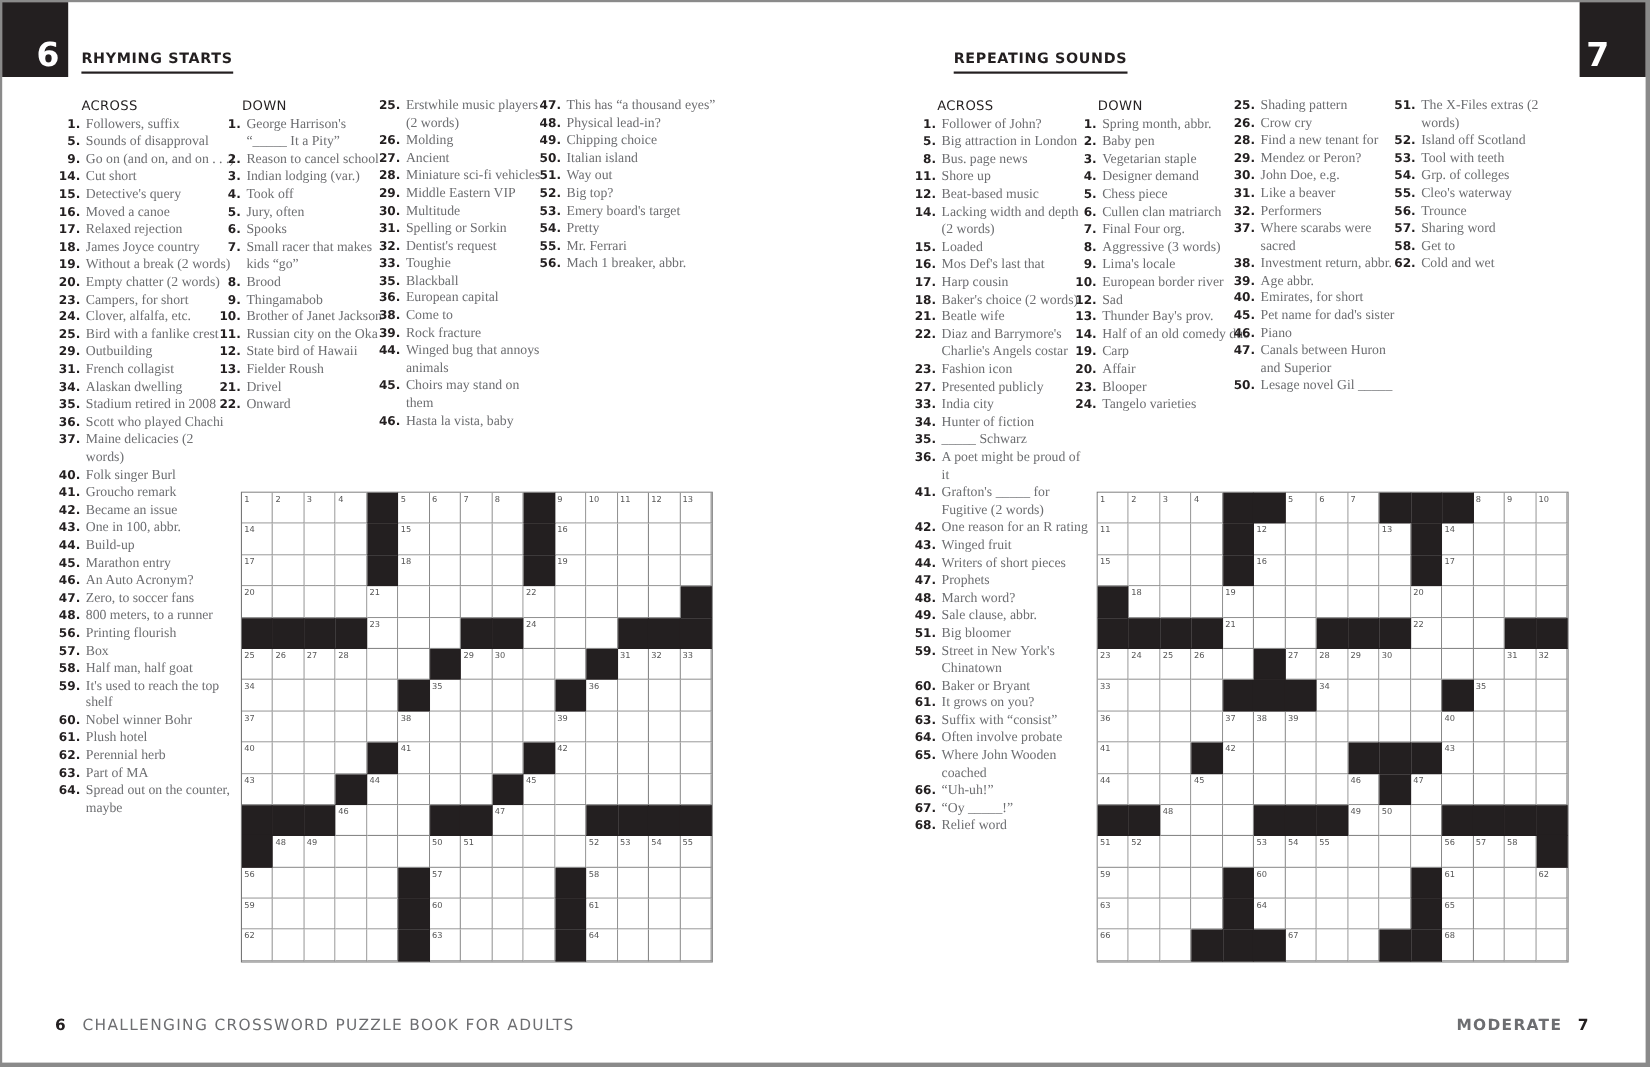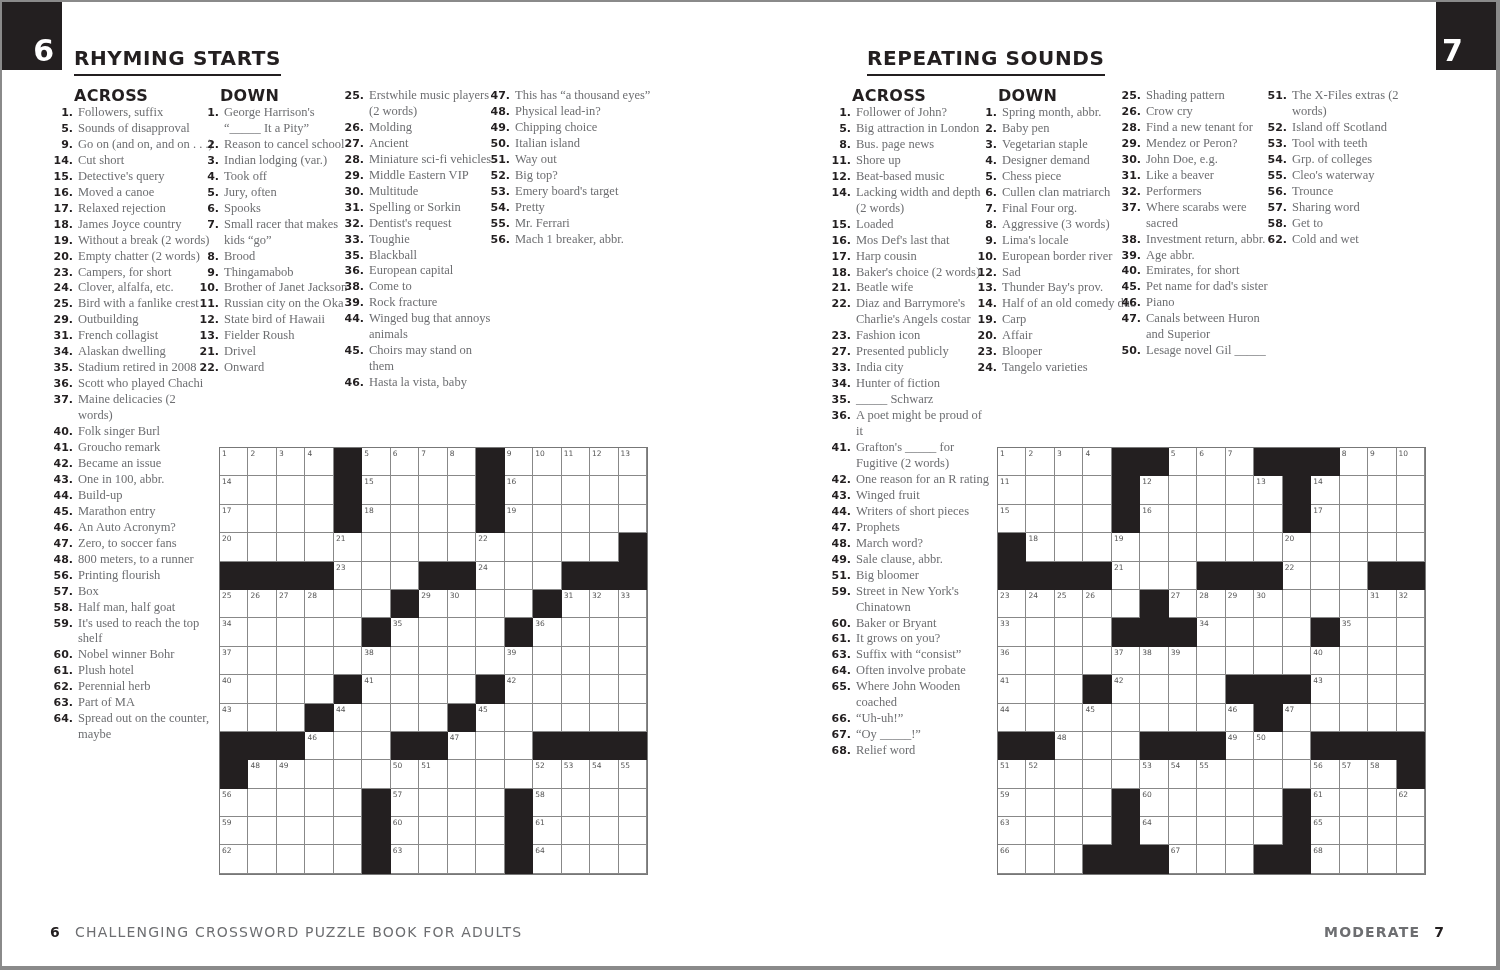--- a/index.html
+++ b/index.html
@@ -8,7 +8,7 @@
   .tab{position:absolute;top:0;width:60px;height:68px;background:#231f20;color:#fff;font-weight:bold;font-size:30px;display:flex;align-items:flex-end;padding-bottom:2px;box-sizing:border-box;font-family:"DejaVu Sans",sans-serif;}
   .tab.left{left:0;justify-content:flex-end;padding-right:8px;}
   .tab.right{left:1434px;justify-content:flex-start;padding-left:6px;}
-  .title{position:absolute;top:44px;font-size:20px;font-weight:bold;letter-spacing:0.6px;color:#231f20;padding-bottom:4px;border-bottom:2px solid #231f20;font-family:"DejaVu Sans",sans-serif;}
+  .title{position:absolute;top:44px;font-size:13px;font-weight:bold;letter-spacing:0.6px;color:#231f20;padding-bottom:4px;border-bottom:2px solid #231f20;font-family:"DejaVu Sans",sans-serif;}
   .col{position:absolute;top:86px;font-family:"Liberation Serif",serif;font-size:12.5px;color:#6d6e71;line-height:15.95px;}
   .col h3{margin:0 0 1px 0;font-family:"DejaVu Sans",sans-serif;font-size:16px;font-weight:bold;color:#231f20;letter-spacing:0.3px;line-height:16px;}
   .clue{display:flex;}

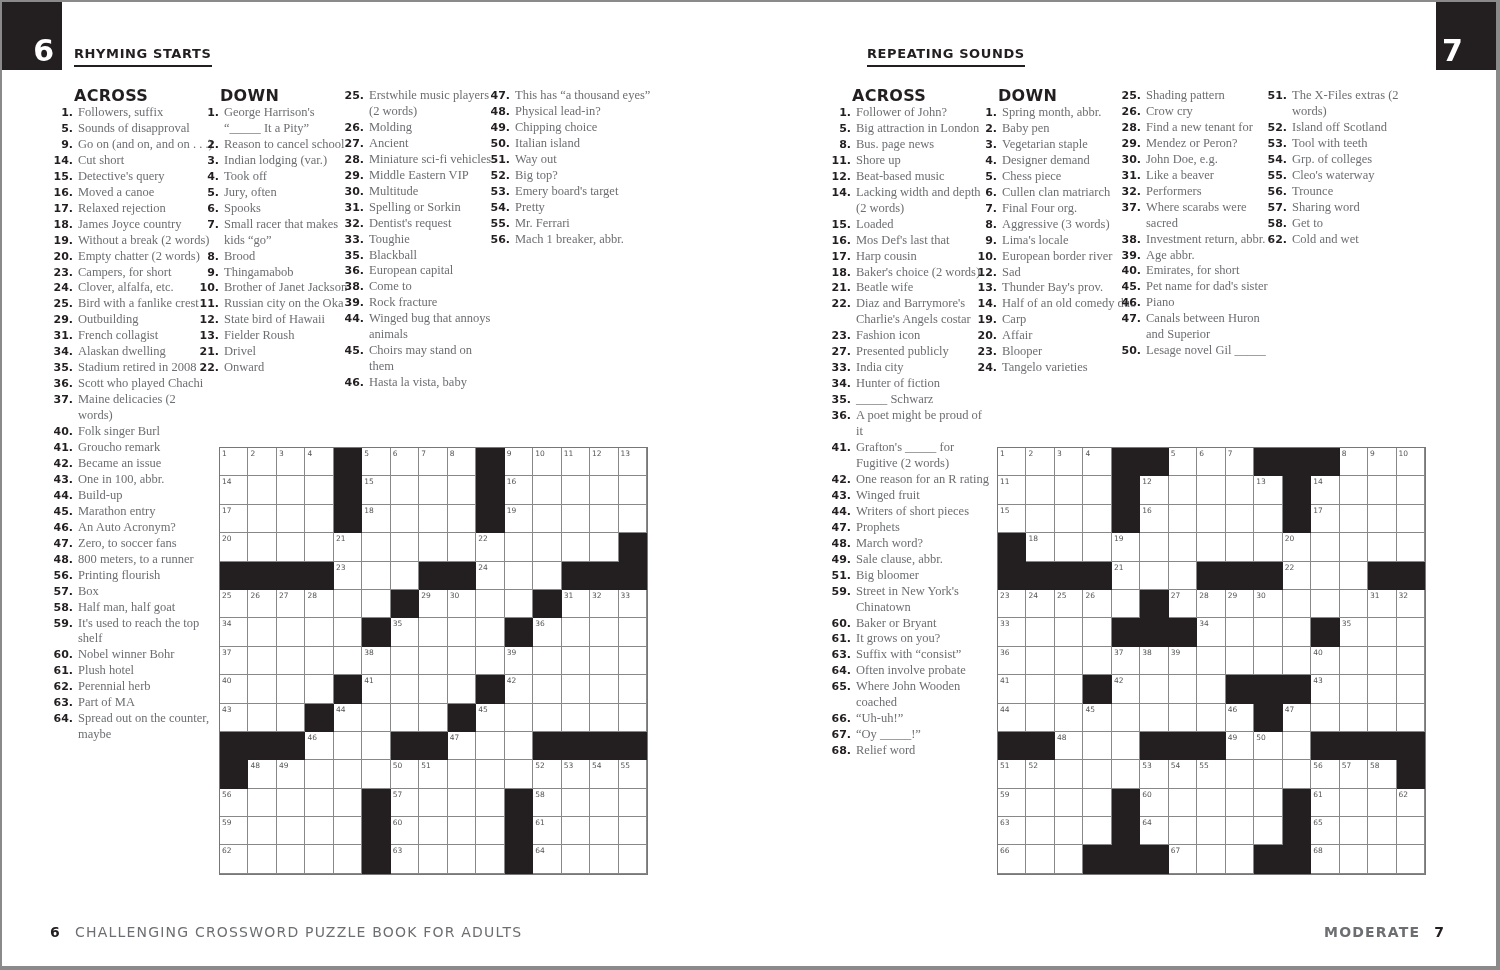--- a/index.html
+++ b/index.html
@@ -10,7 +10,7 @@
   .tab.right{left:1434px;justify-content:flex-start;padding-left:6px;}
   .title{position:absolute;top:44px;font-size:13px;font-weight:bold;letter-spacing:0.6px;color:#231f20;padding-bottom:4px;border-bottom:2px solid #231f20;font-family:"DejaVu Sans",sans-serif;}
   .col{position:absolute;top:86px;font-family:"Liberation Serif",serif;font-size:12.5px;color:#6d6e71;line-height:15.95px;}
-  .col h3{margin:0 0 1px 0;font-family:"DejaVu Sans",sans-serif;font-size:16px;font-weight:bold;color:#231f20;letter-spacing:0.3px;line-height:16px;}
+  .col h3{margin:0 0 1px 0;font-family:"DejaVu Sans",sans-serif;font-size:12px;font-weight:normal;color:#231f20;letter-spacing:0.3px;line-height:16px;}
   .clue{display:flex;}
   .clue .n{width:25px;flex:none;text-align:right;padding-right:5px;font-family:"DejaVu Sans",sans-serif;font-weight:bold;font-size:11px;color:#231f20;}
   .clue .t{flex:1;}

